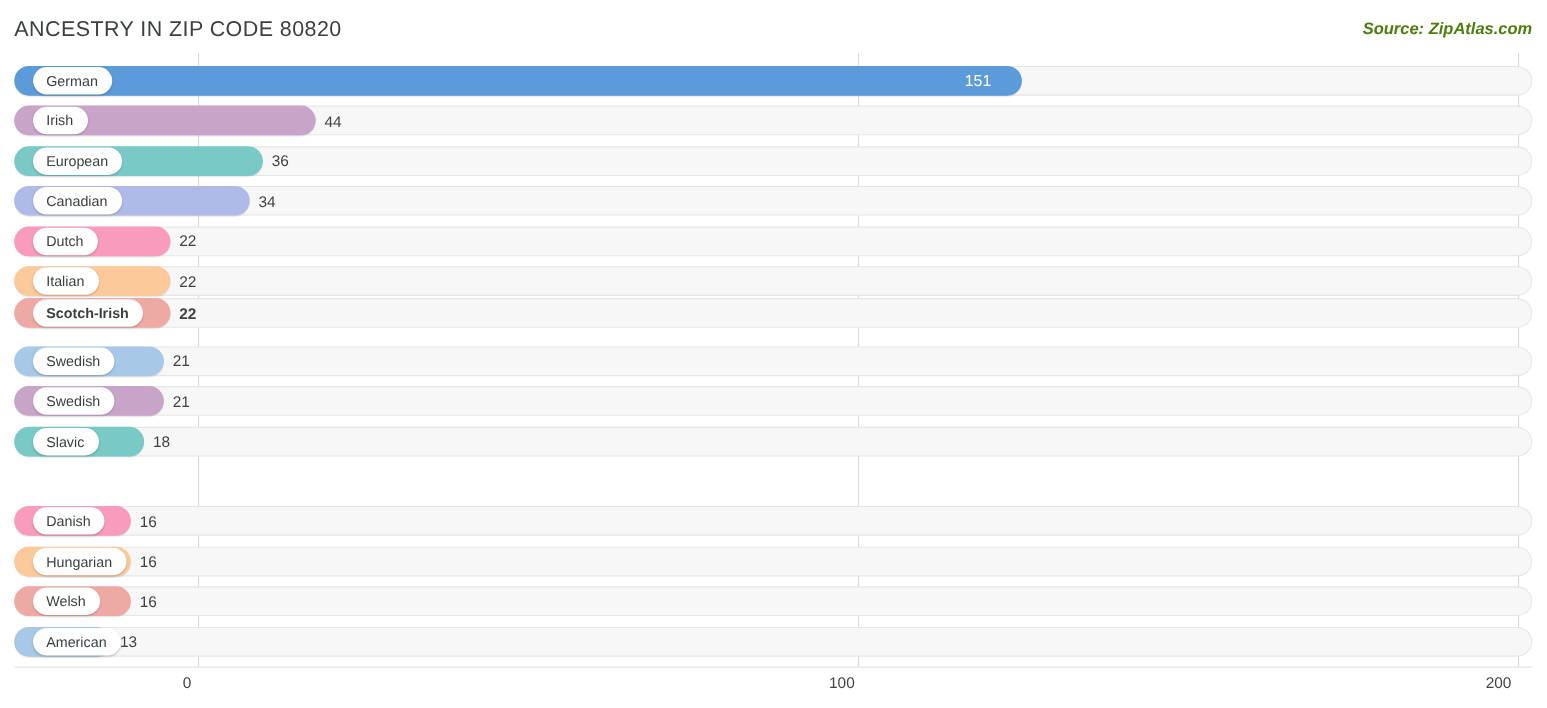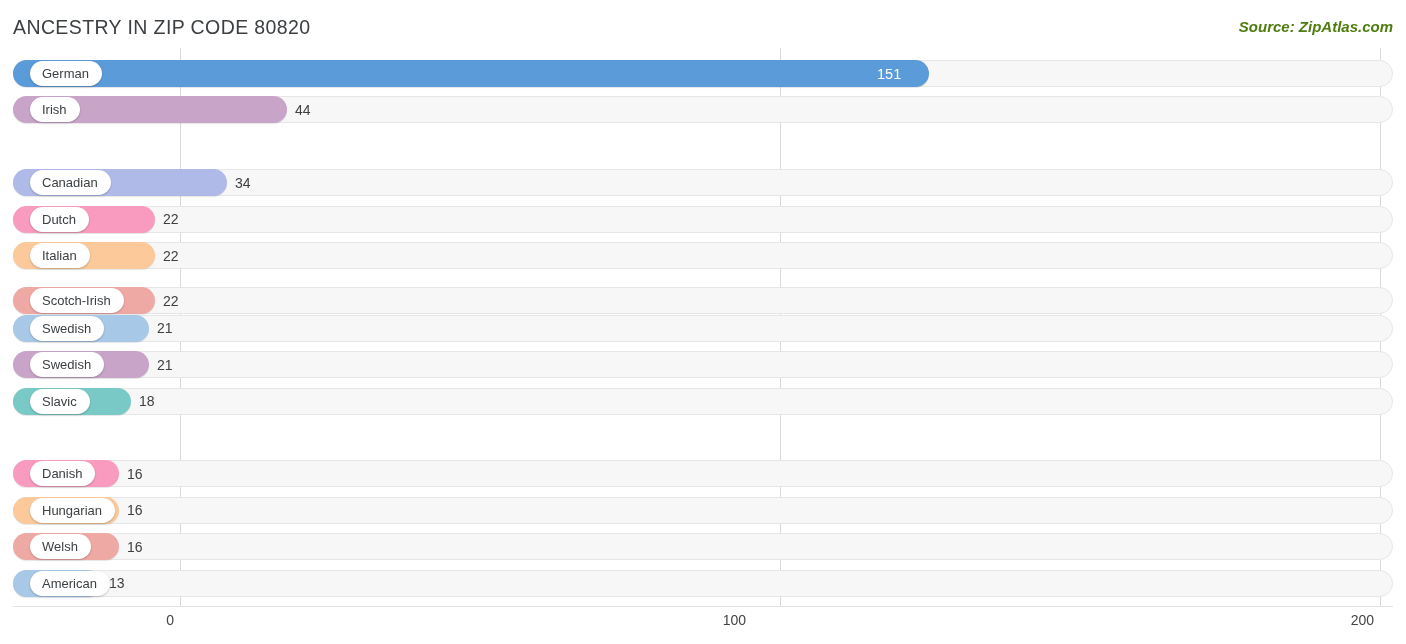--- a/index.html
+++ b/index.html
@@ -187,6 +187,12 @@
           <div class="bar-label">Irish</div>
           <div class="bar-value" style="left: 282px;">44</div>
         </div>
+        <div class="row" style="top: 84.8px;">
+          <div class="track"></div>
+          <div class="bar" style="width: 226px; background: rgb(121, 201, 198);"></div>
+          <div class="bar-label">European</div>
+          <div class="bar-value" style="left: 234px;">36</div>
+        </div>
         <div class="row" style="top: 121.2px;">
           <div class="track"></div>
           <div class="bar" style="width: 214px; background: rgb(176, 186, 233);"></div>

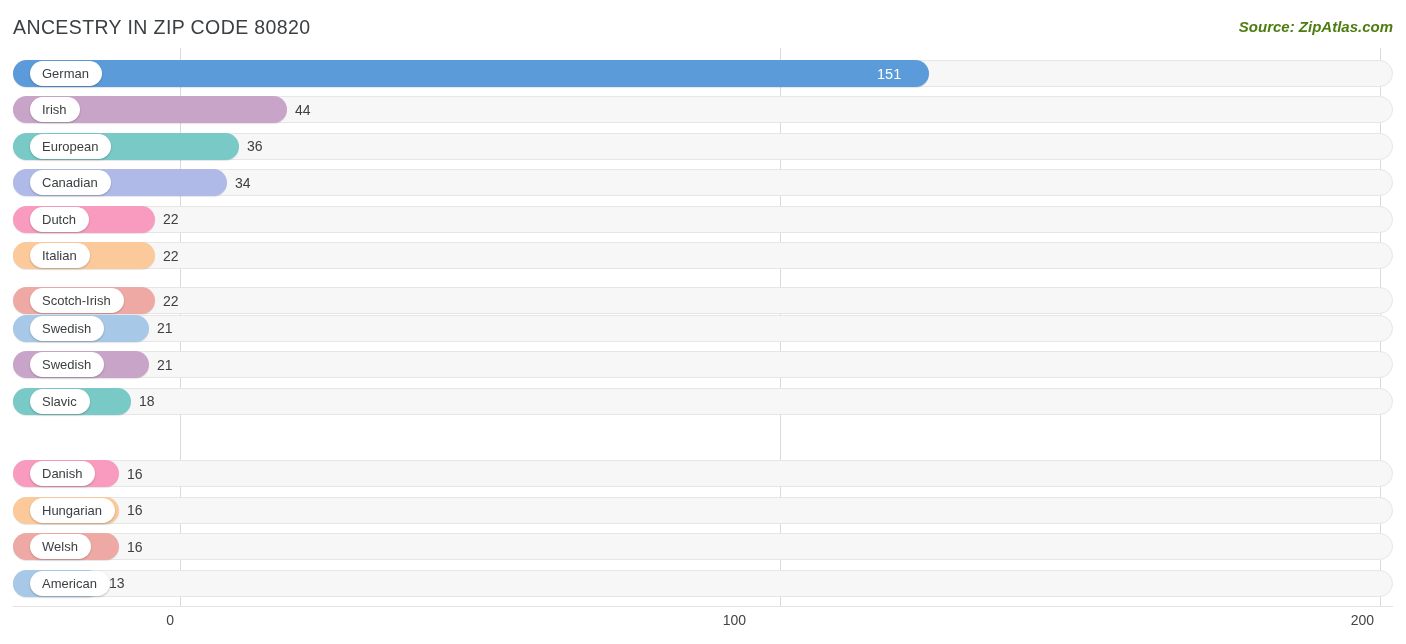--- a/index.html
+++ b/index.html
@@ -211,7 +211,7 @@
           <div class="bar-label">Italian</div>
           <div class="bar-value" style="left: 150px;">22</div>
         </div>
-        <div class="row" style="top: 239px;">
+        <div class="row" style="top: 223px; font-weight: bold;">
           <div class="track"></div>
           <div class="bar" style="width: 142px; background: rgb(239, 169, 165);"></div>
           <div class="bar-label">Scotch-Irish</div>

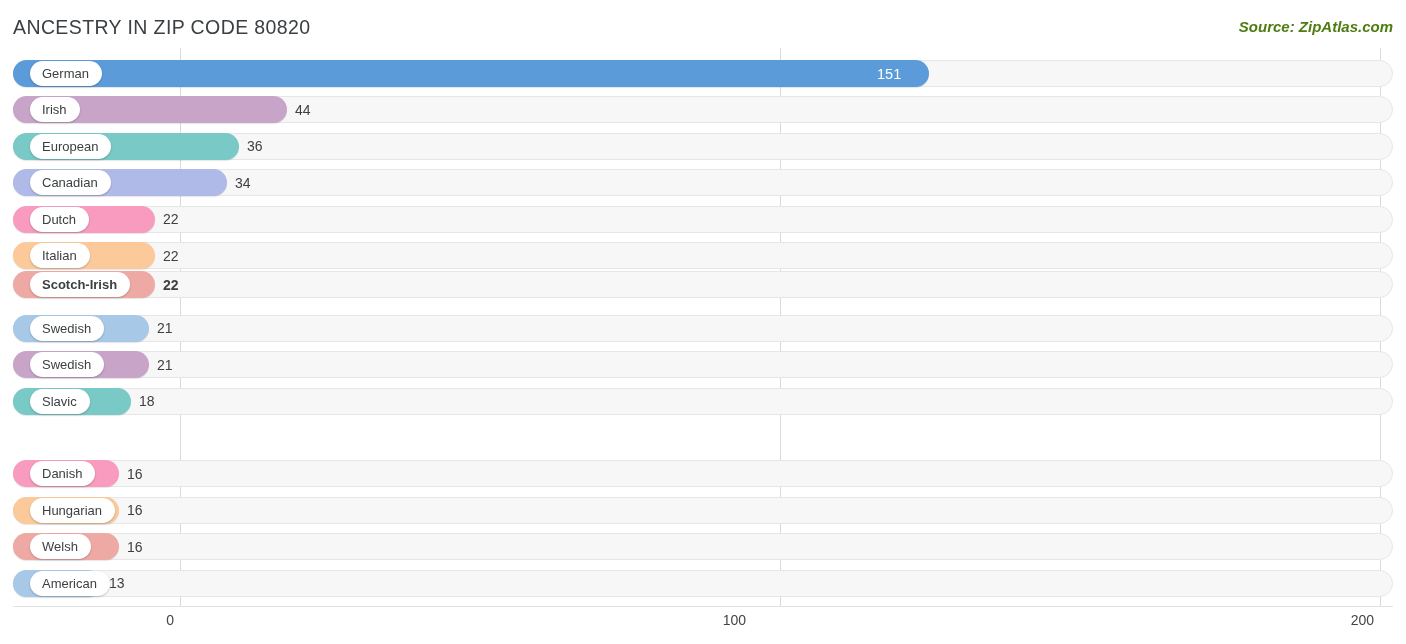--- a/index.html
+++ b/index.html
@@ -266,7 +266,7 @@
     <div class="axis-sep"></div>
     <div id="axis-ticks">
         <div class="tick" style="left: 180px;">0</div>
-        <div class="tick" style="left: 752px;">100</div>
+        <div class="tick" style="left: 783px;">100</div>
         <div class="tick" style="left: 1380px;">200</div>
       </div>
   </div>

